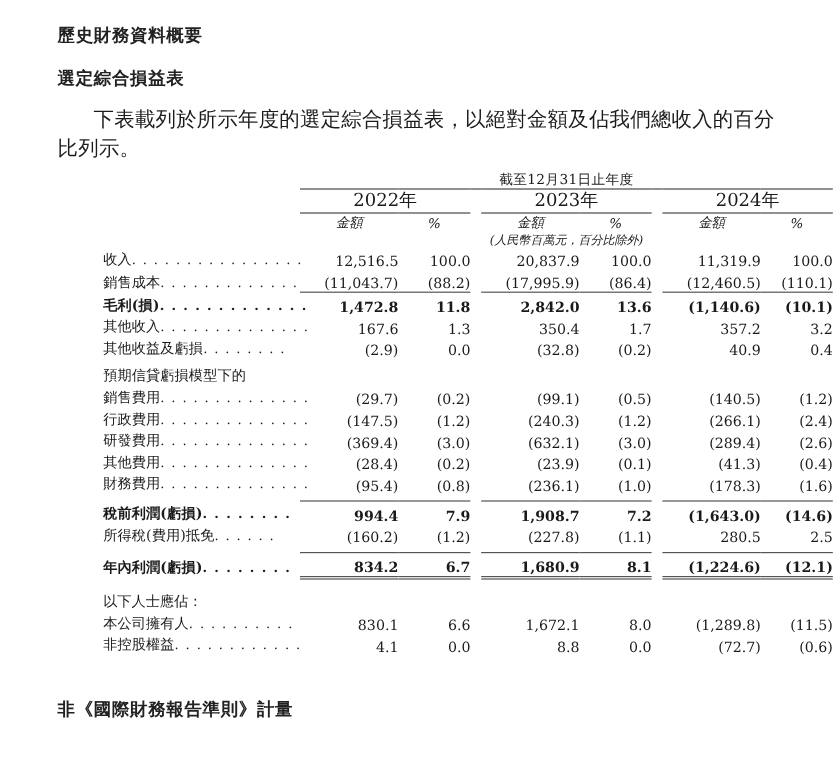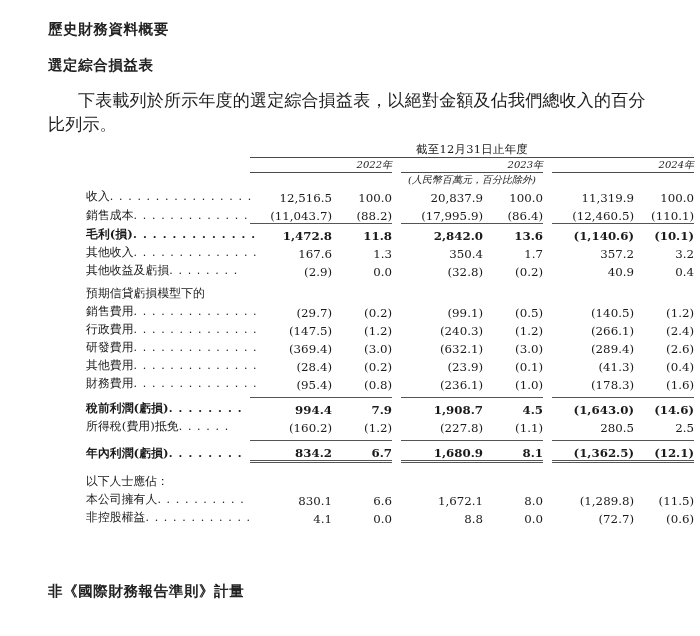--- a/index.html
+++ b/index.html
@@ -84,12 +84,11 @@
     white-space: nowrap;
   }
   .hd-year {
-    text-align: right;
-    font-size: 10px;
+    text-align: center;
+    font-size: 15px;
     font-weight: bold;
     padding: 3px 0 3px 0;
     white-space: nowrap;
-    font-style: italic;
   }
   .hd-unit {
     text-align: center;

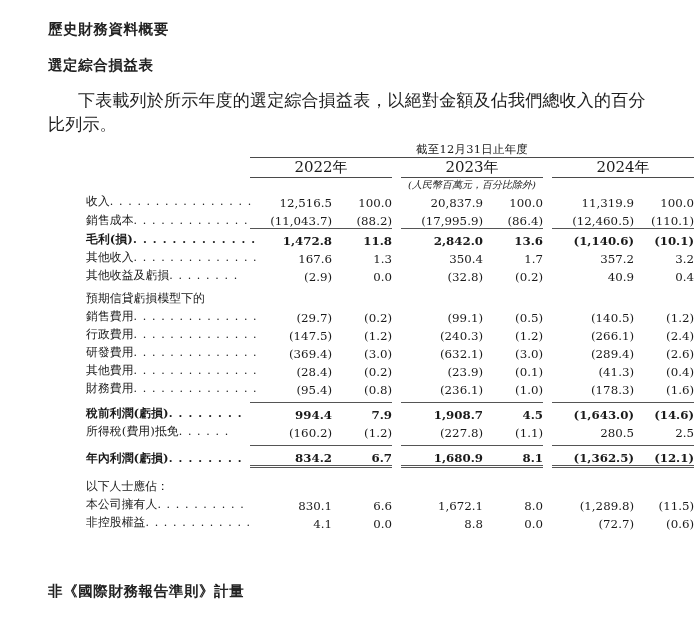--- a/index.html
+++ b/index.html
@@ -179,6 +179,17 @@
         </tr>
         <tr>
           <td></td>
+          <td class="hd-unit">金額</td>
+          <td class="hd-unit">%</td>
+          <td></td>
+          <td class="hd-unit">金額</td>
+          <td class="hd-unit">%</td>
+          <td></td>
+          <td class="hd-unit">金額</td>
+          <td class="hd-unit">%</td>
+        </tr>
+        <tr>
+          <td></td>
           <td></td>
           <td></td>
           <td></td>

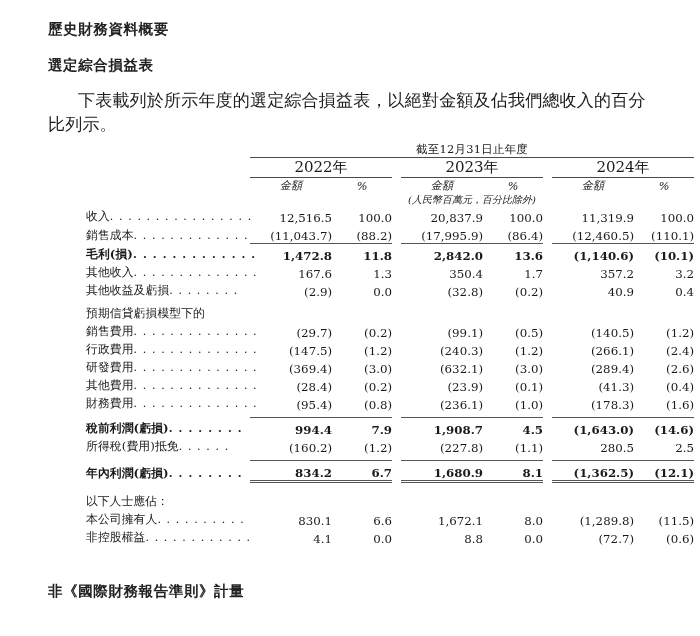--- a/index.html
+++ b/index.html
@@ -333,7 +333,7 @@
             <td class="num num-pct">7.9</td>
             <td></td>
             <td class="num">1,908.7</td>
-            <td class="num num-pct">4.5</td>
+            <td class="num num-pct">7.2</td>
             <td></td>
             <td class="num">(1,643.0)</td>
             <td class="num num-pct">(14.6)</td>

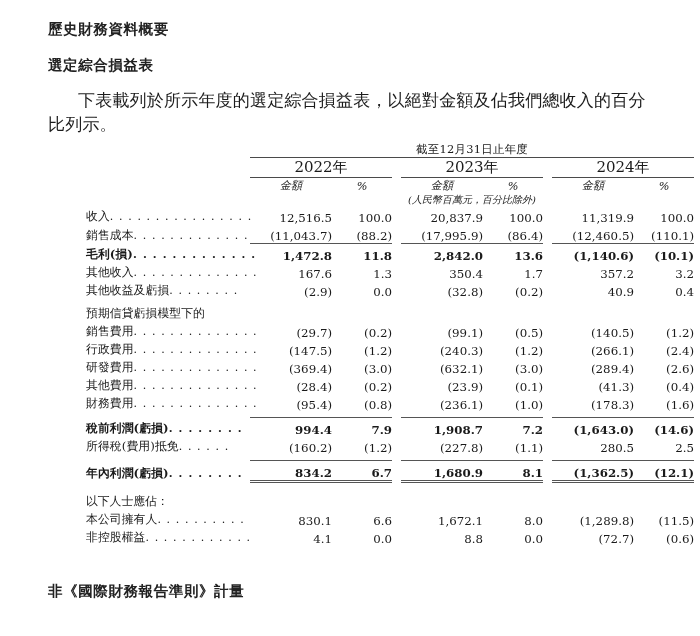--- a/index.html
+++ b/index.html
@@ -360,7 +360,7 @@
             <td class="num">1,680.9</td>
             <td class="num num-pct">8.1</td>
             <td></td>
-            <td class="num">(1,362.5)</td>
+            <td class="num">(1,224.6)</td>
             <td class="num num-pct">(12.1)</td>
           </tr>
           <tr class="spacer">

